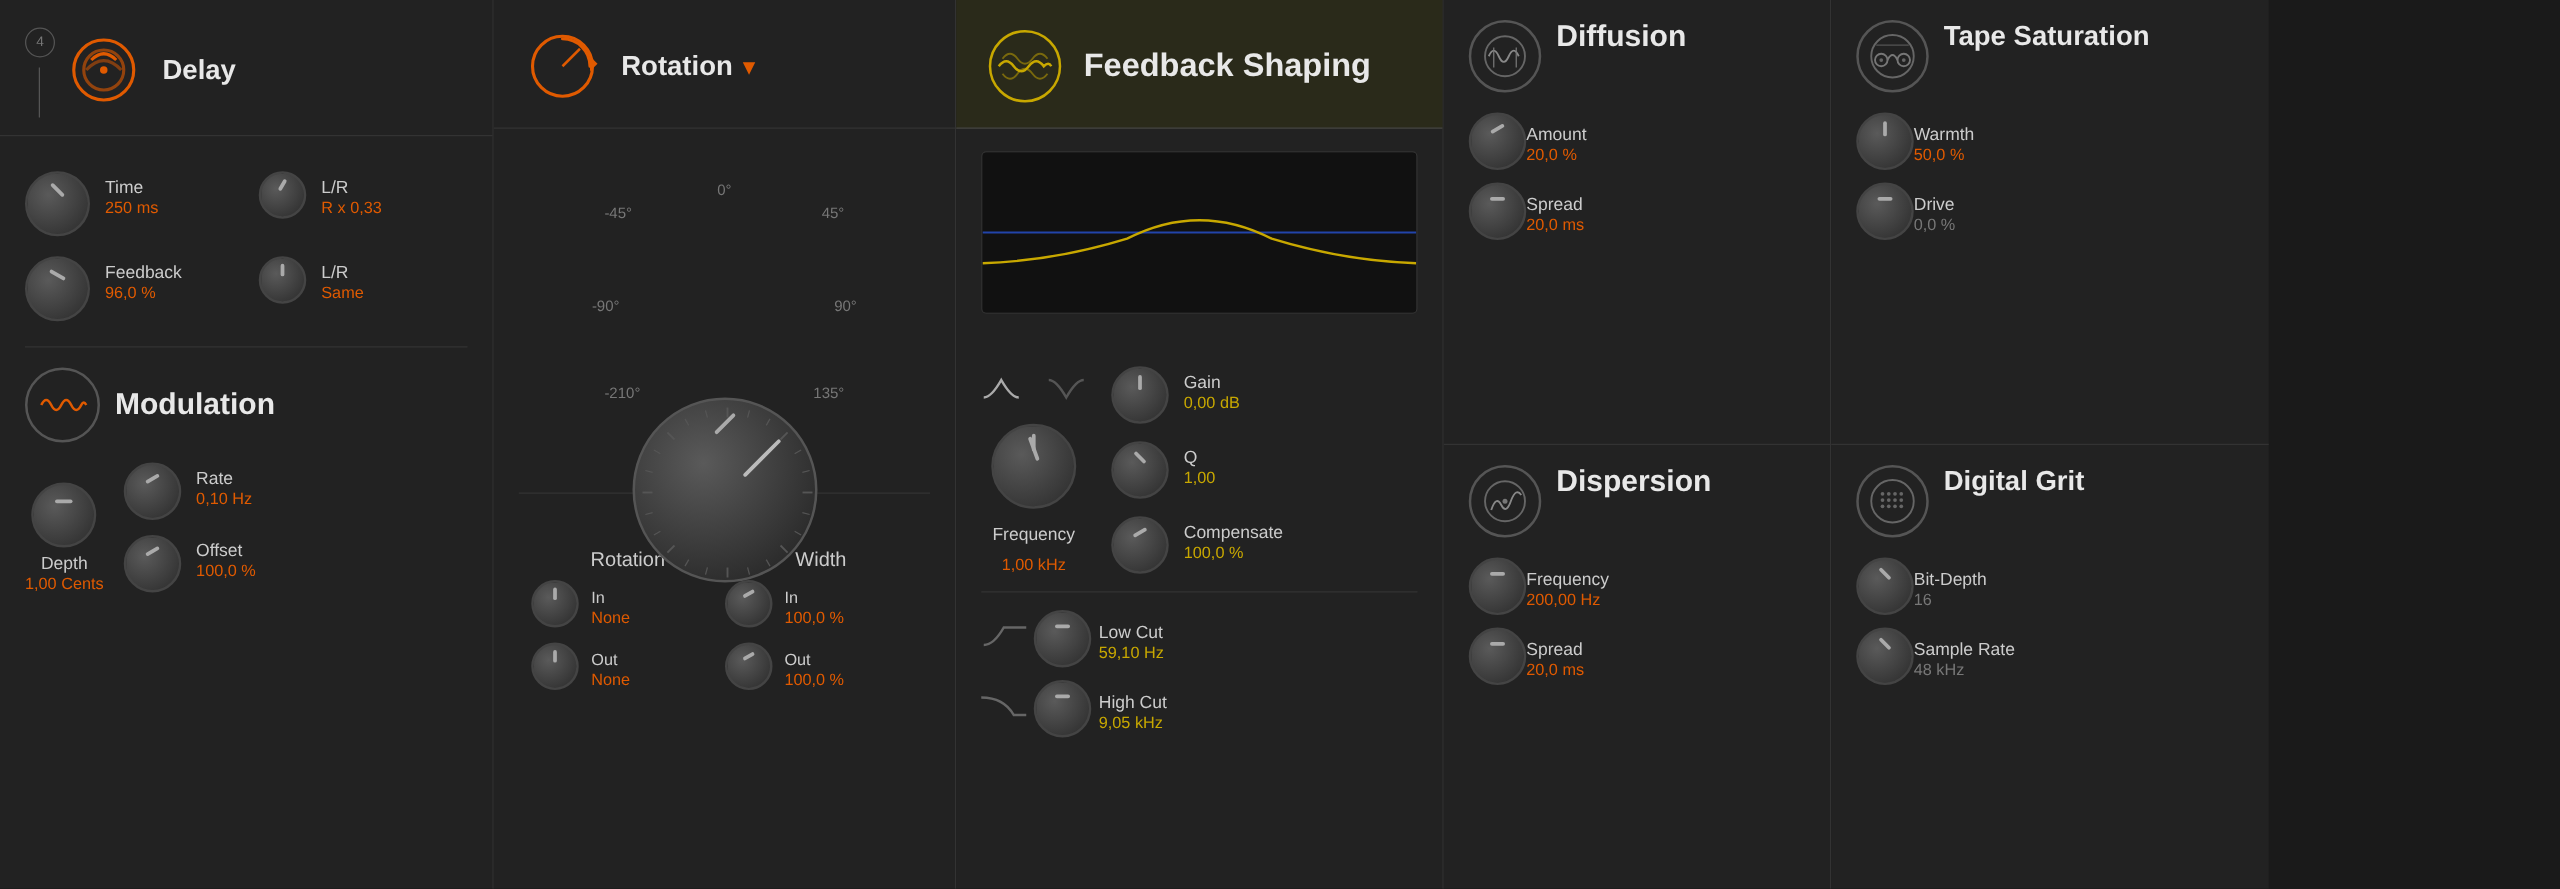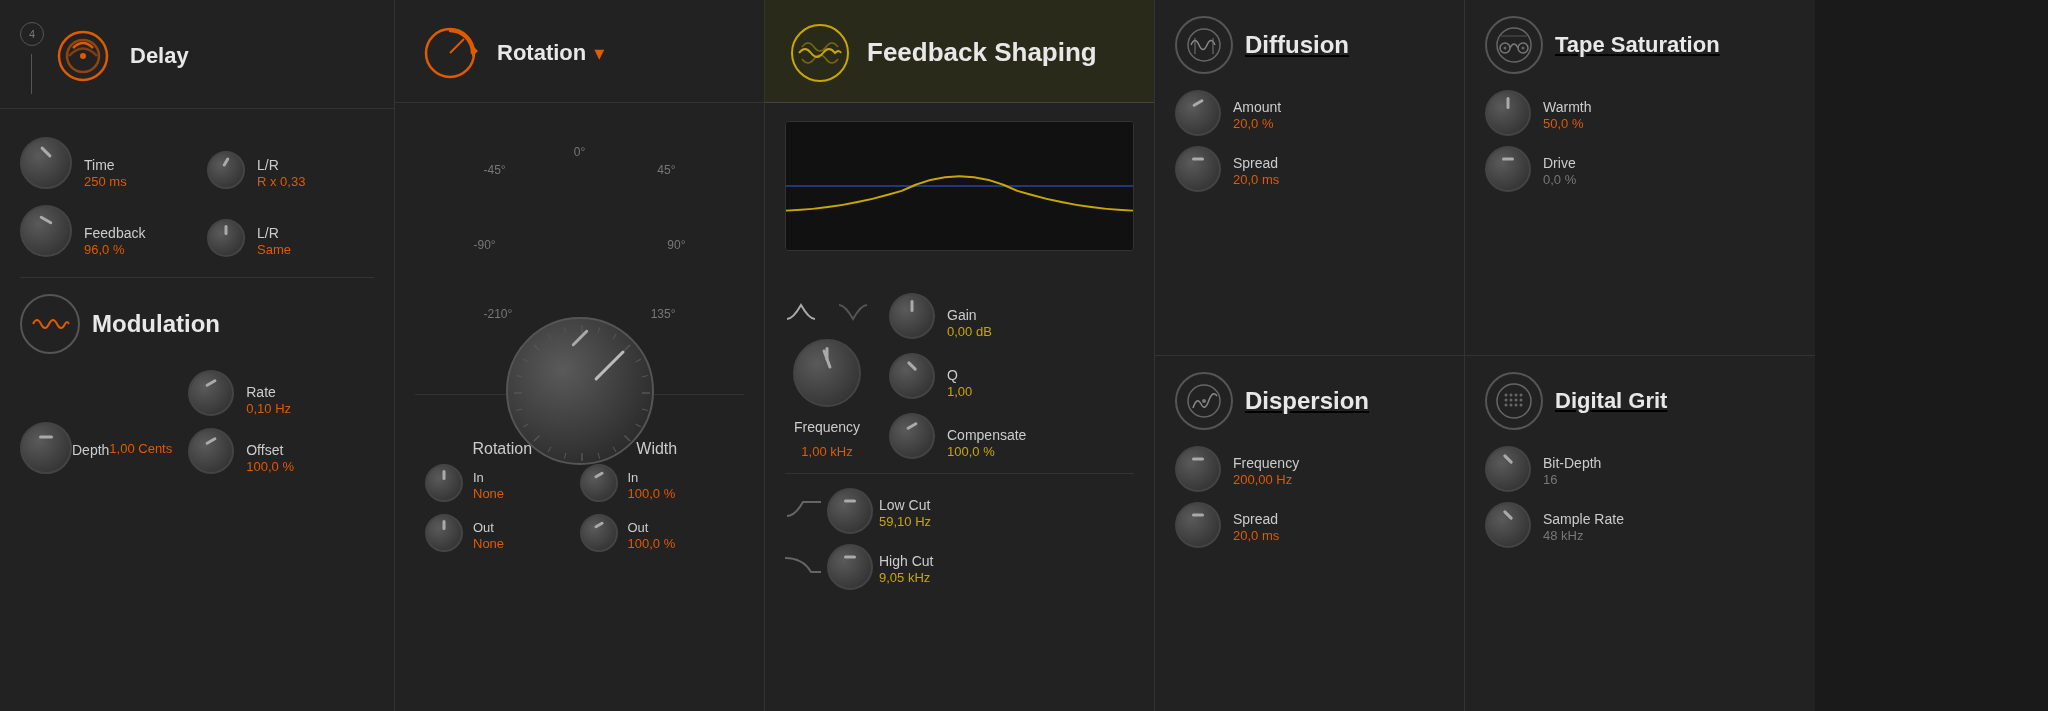--- a/index.html
+++ b/index.html
@@ -255,10 +255,9 @@
 
     .sub-panel-header {
       display: flex;
-      align-items: center;
+      align-items: flex-start;
       gap: 12px;
       margin-bottom: 16px;
-      text-decoration: underline;
     }
 
     .sub-panel-icon {

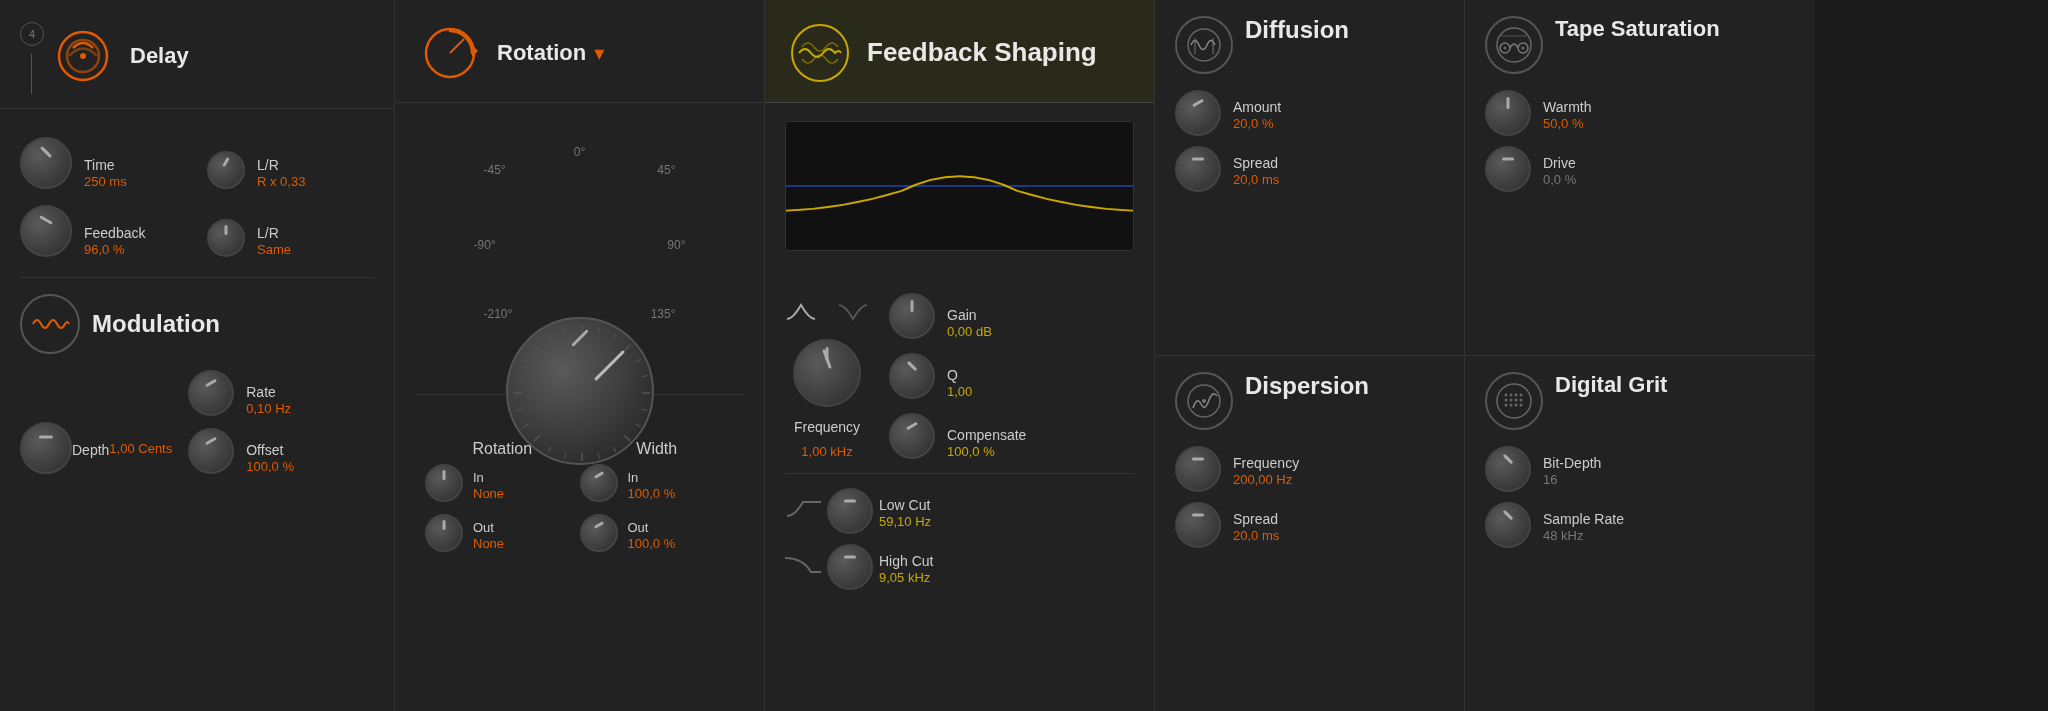--- a/index.html
+++ b/index.html
@@ -285,7 +285,6 @@
     .sub-param-row {
       display: flex;
       align-items: center;
-      gap: 12px;
     }
 
     

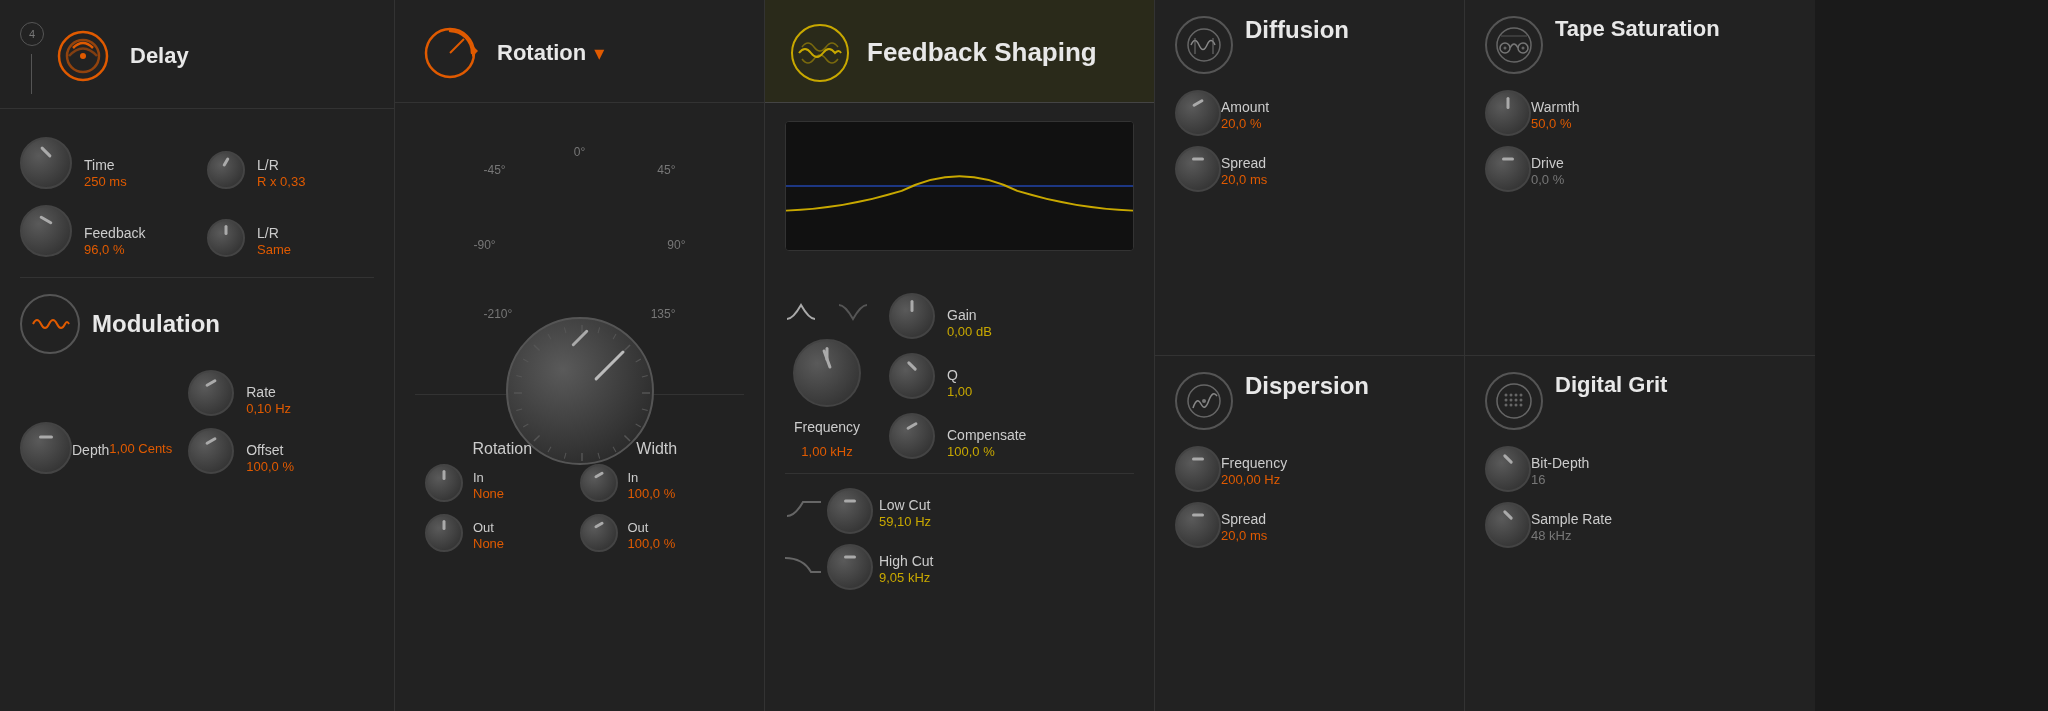--- a/index.html
+++ b/index.html
@@ -147,7 +147,7 @@
 
     .delay-row {
       display: flex;
-      align-items: flex-end;
+      align-items: flex-start;
       gap: 12px;
     }
 

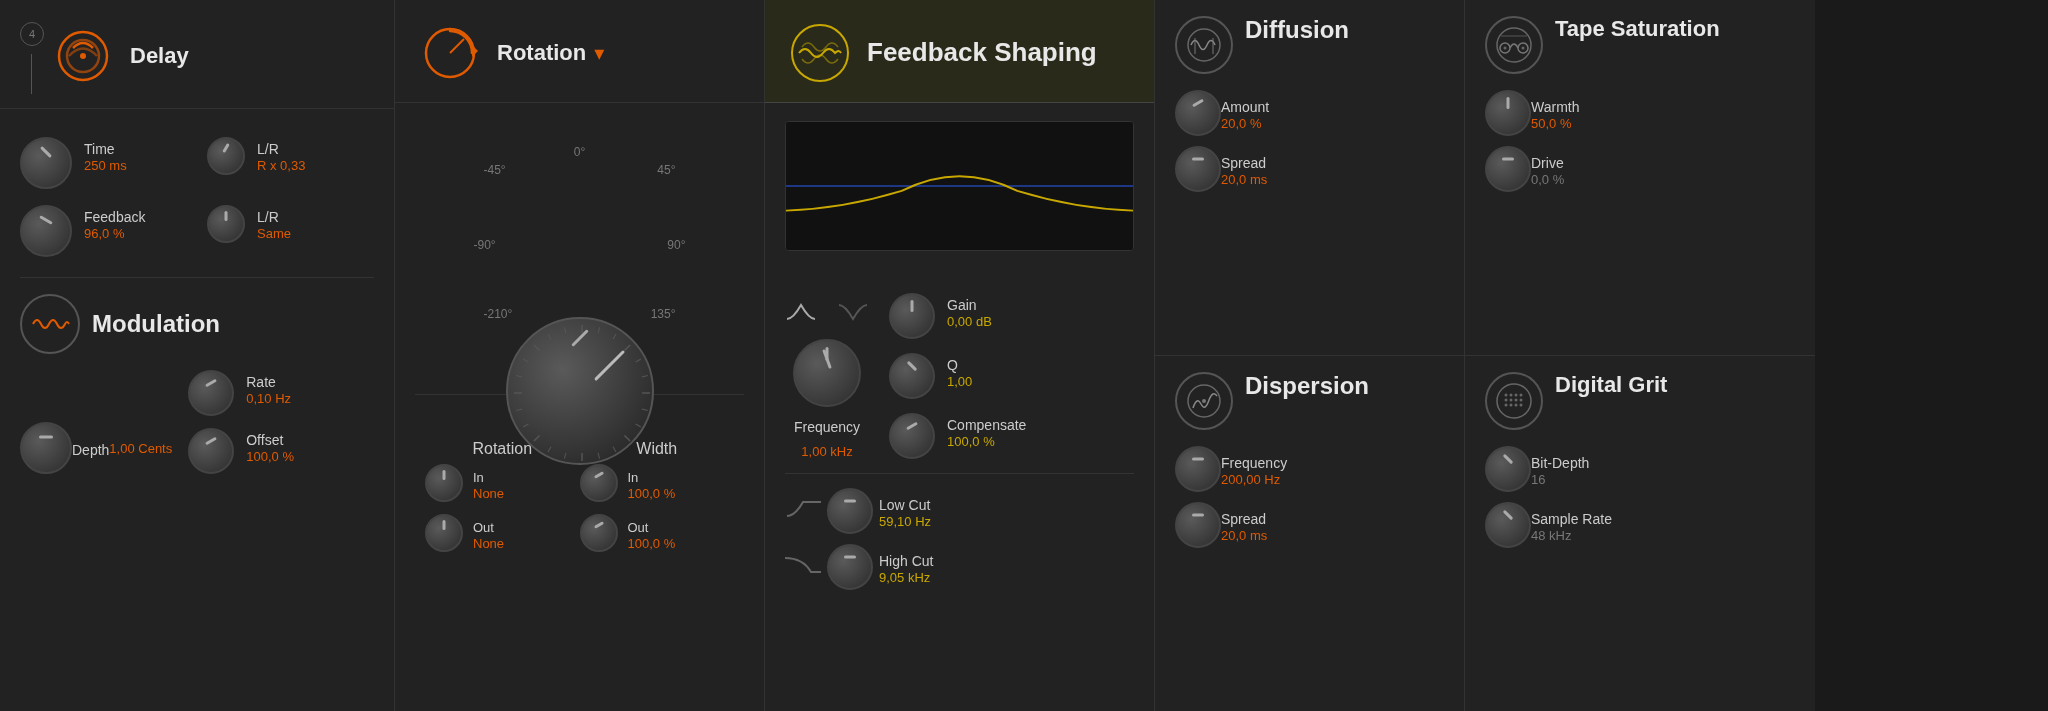--- a/index.html
+++ b/index.html
@@ -129,7 +129,7 @@
 
     .knob-param {
       display: flex;
-      flex-direction: row;
+      flex-direction: column;
       align-items: center;
     }
 

